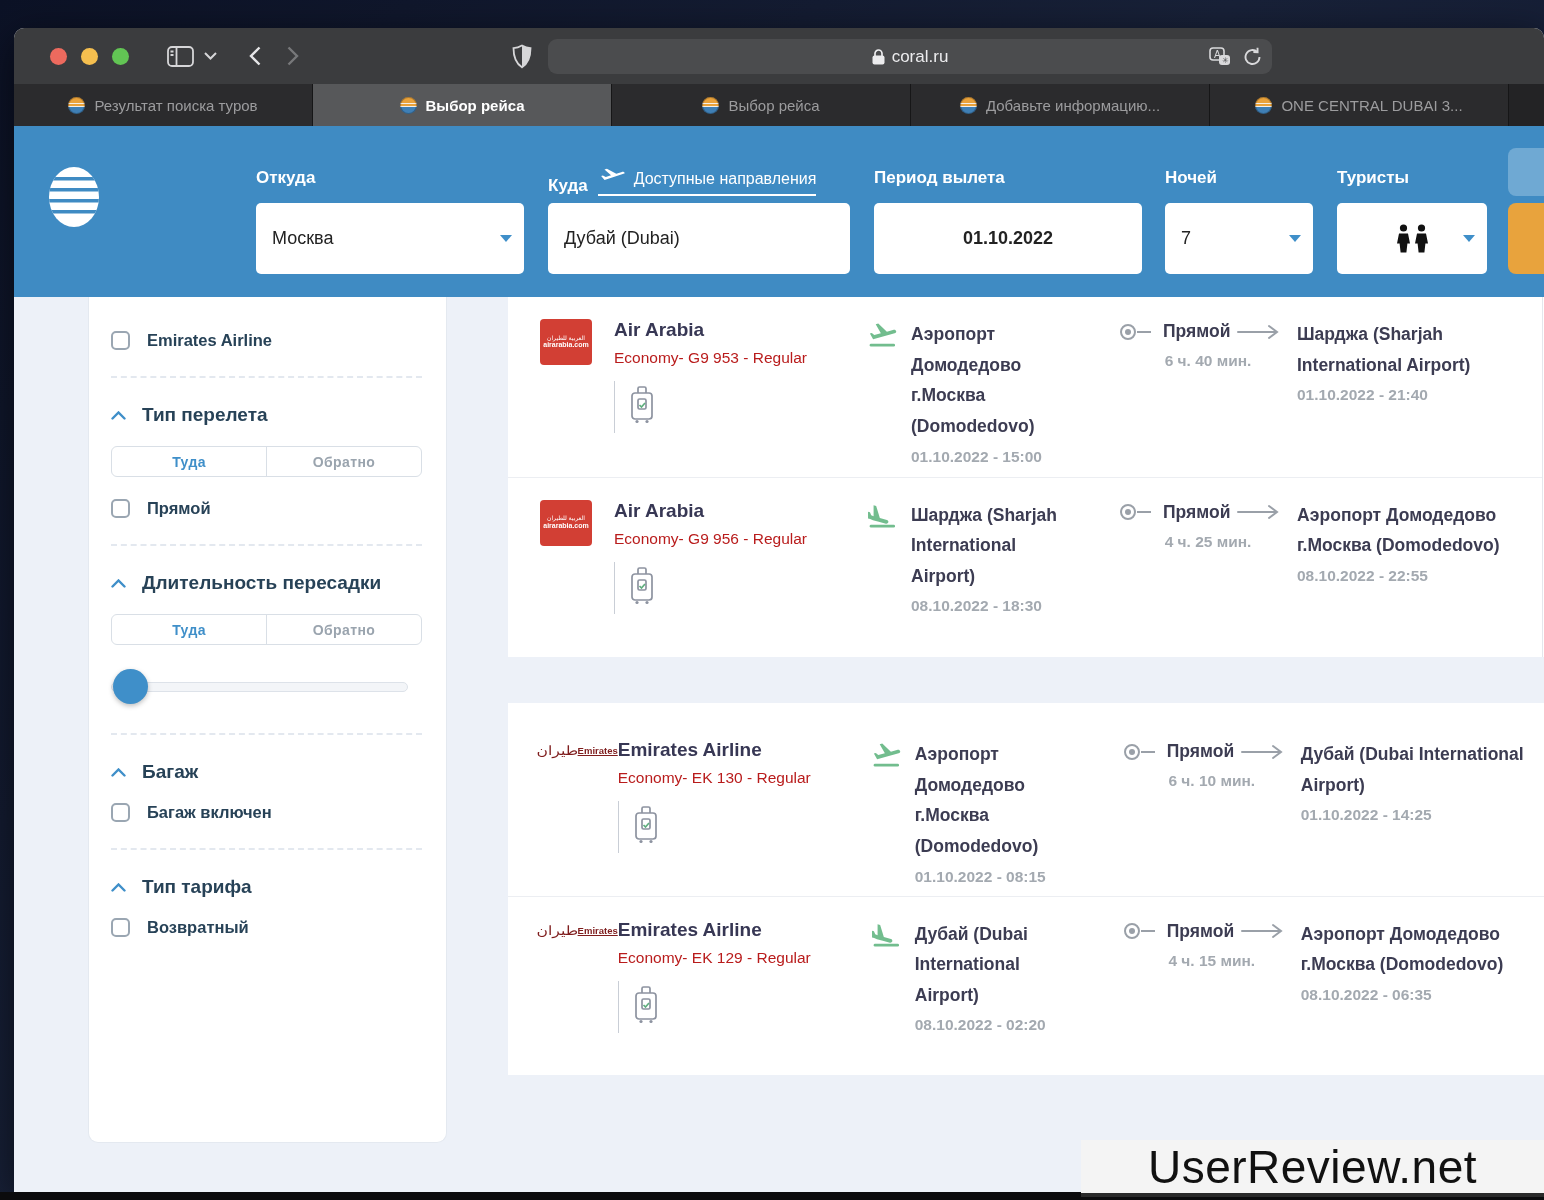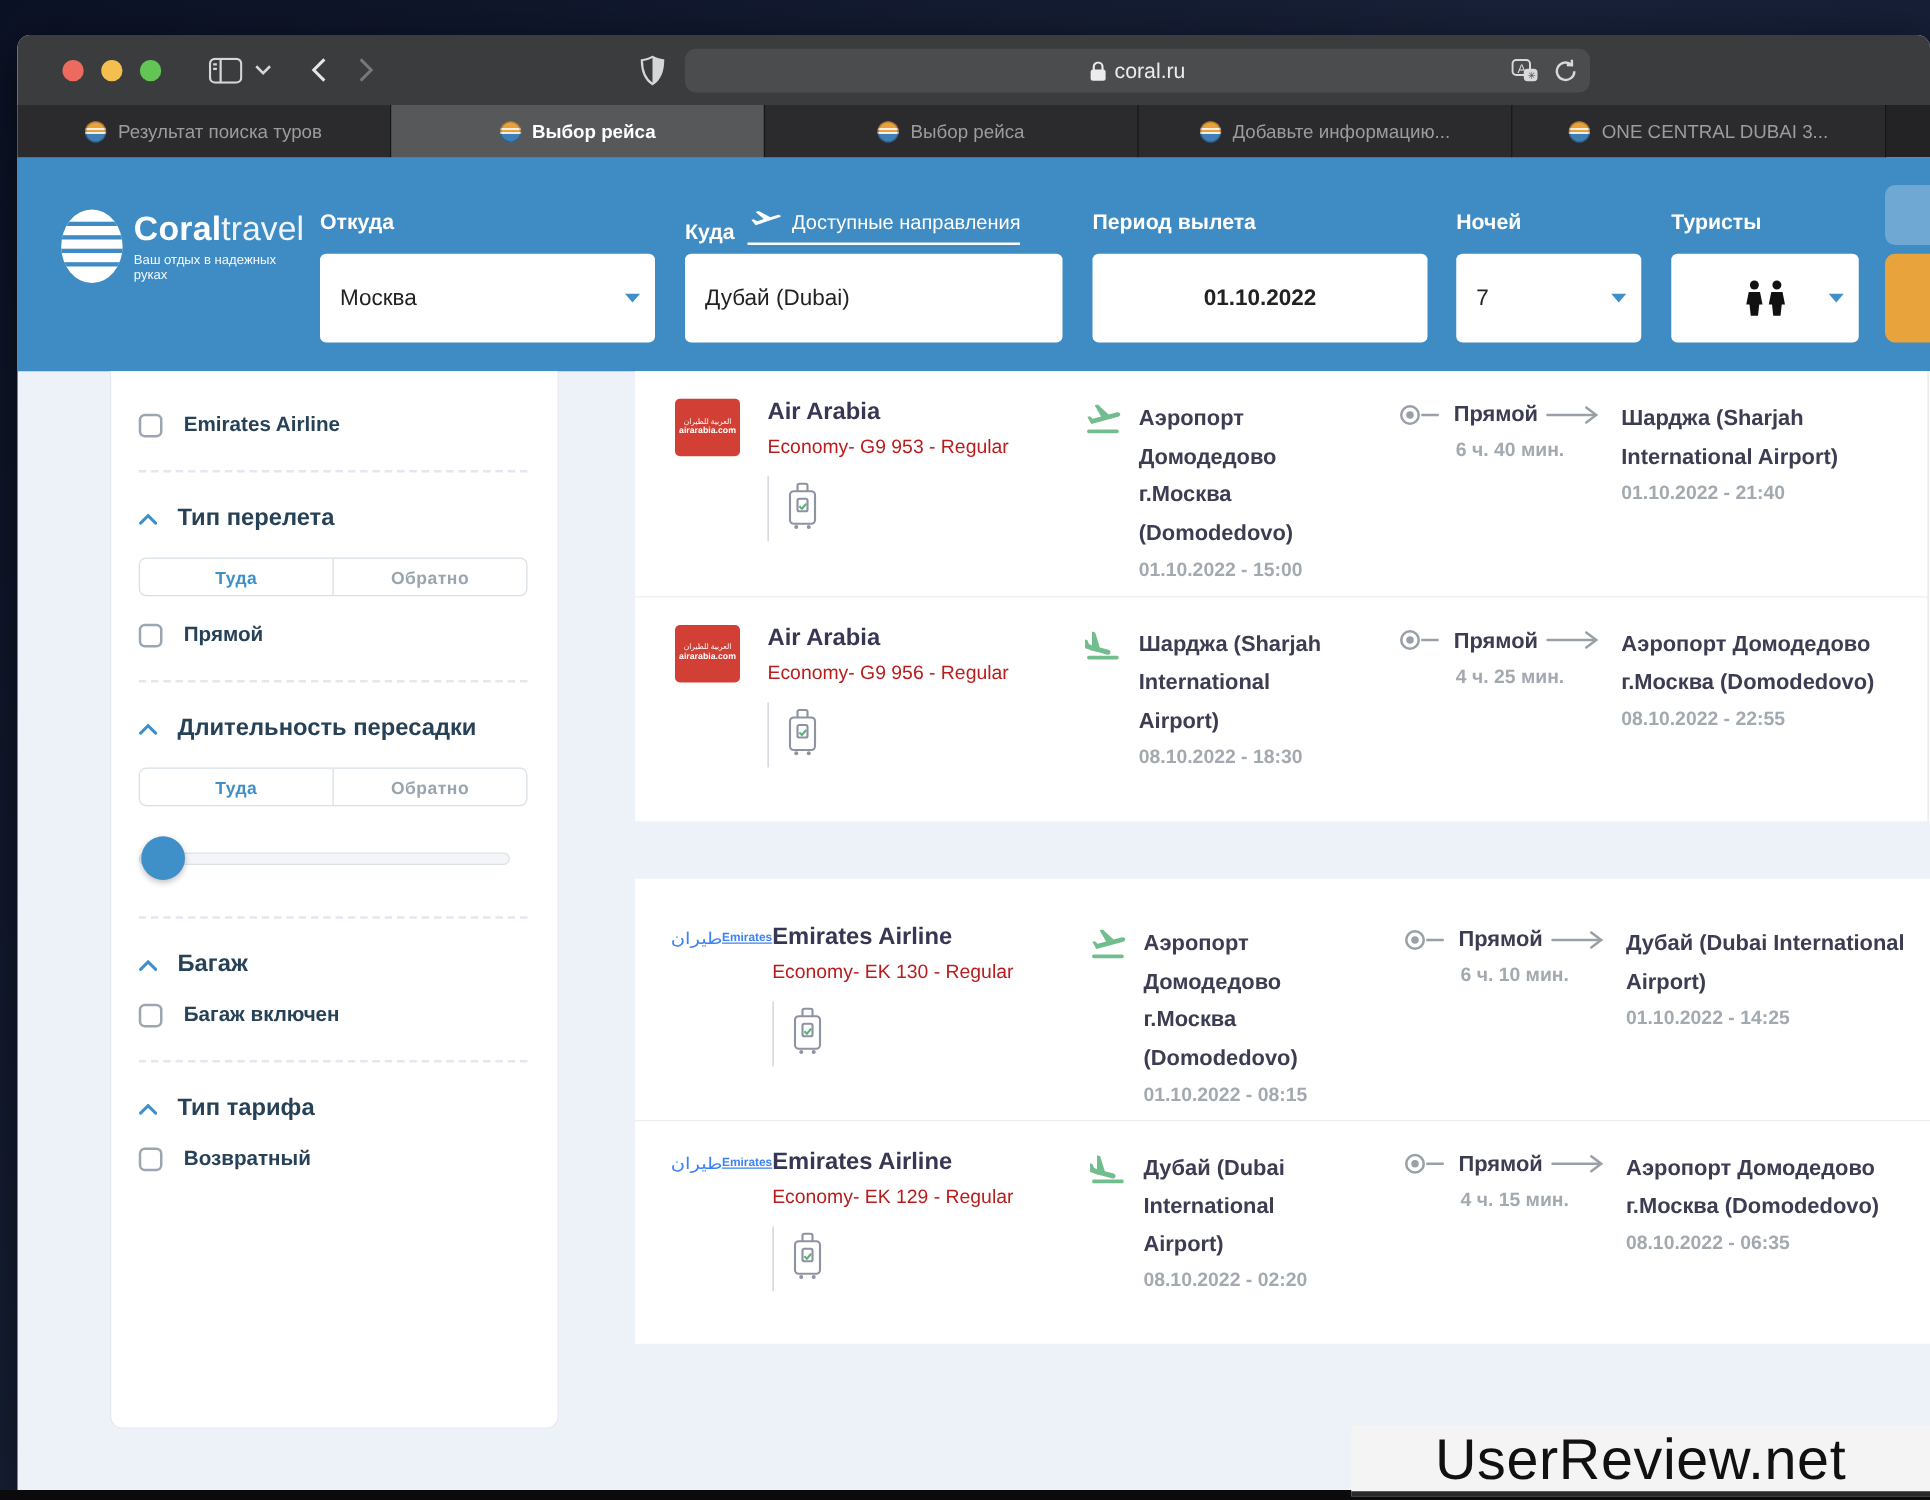--- a/index.html
+++ b/index.html
@@ -222,10 +222,6 @@
             <rect x="0" y="44" width="52" height="3.5" fill="#3f8bc3"></rect>
           </g>
         </svg>
-        <div class="logo-text">
-          <b>Coral</b><span>travel</span>
-          <div class="logo-tagline">Ваш отдых в надежных руках</div>
-        </div>
       </div>
     </div>
 

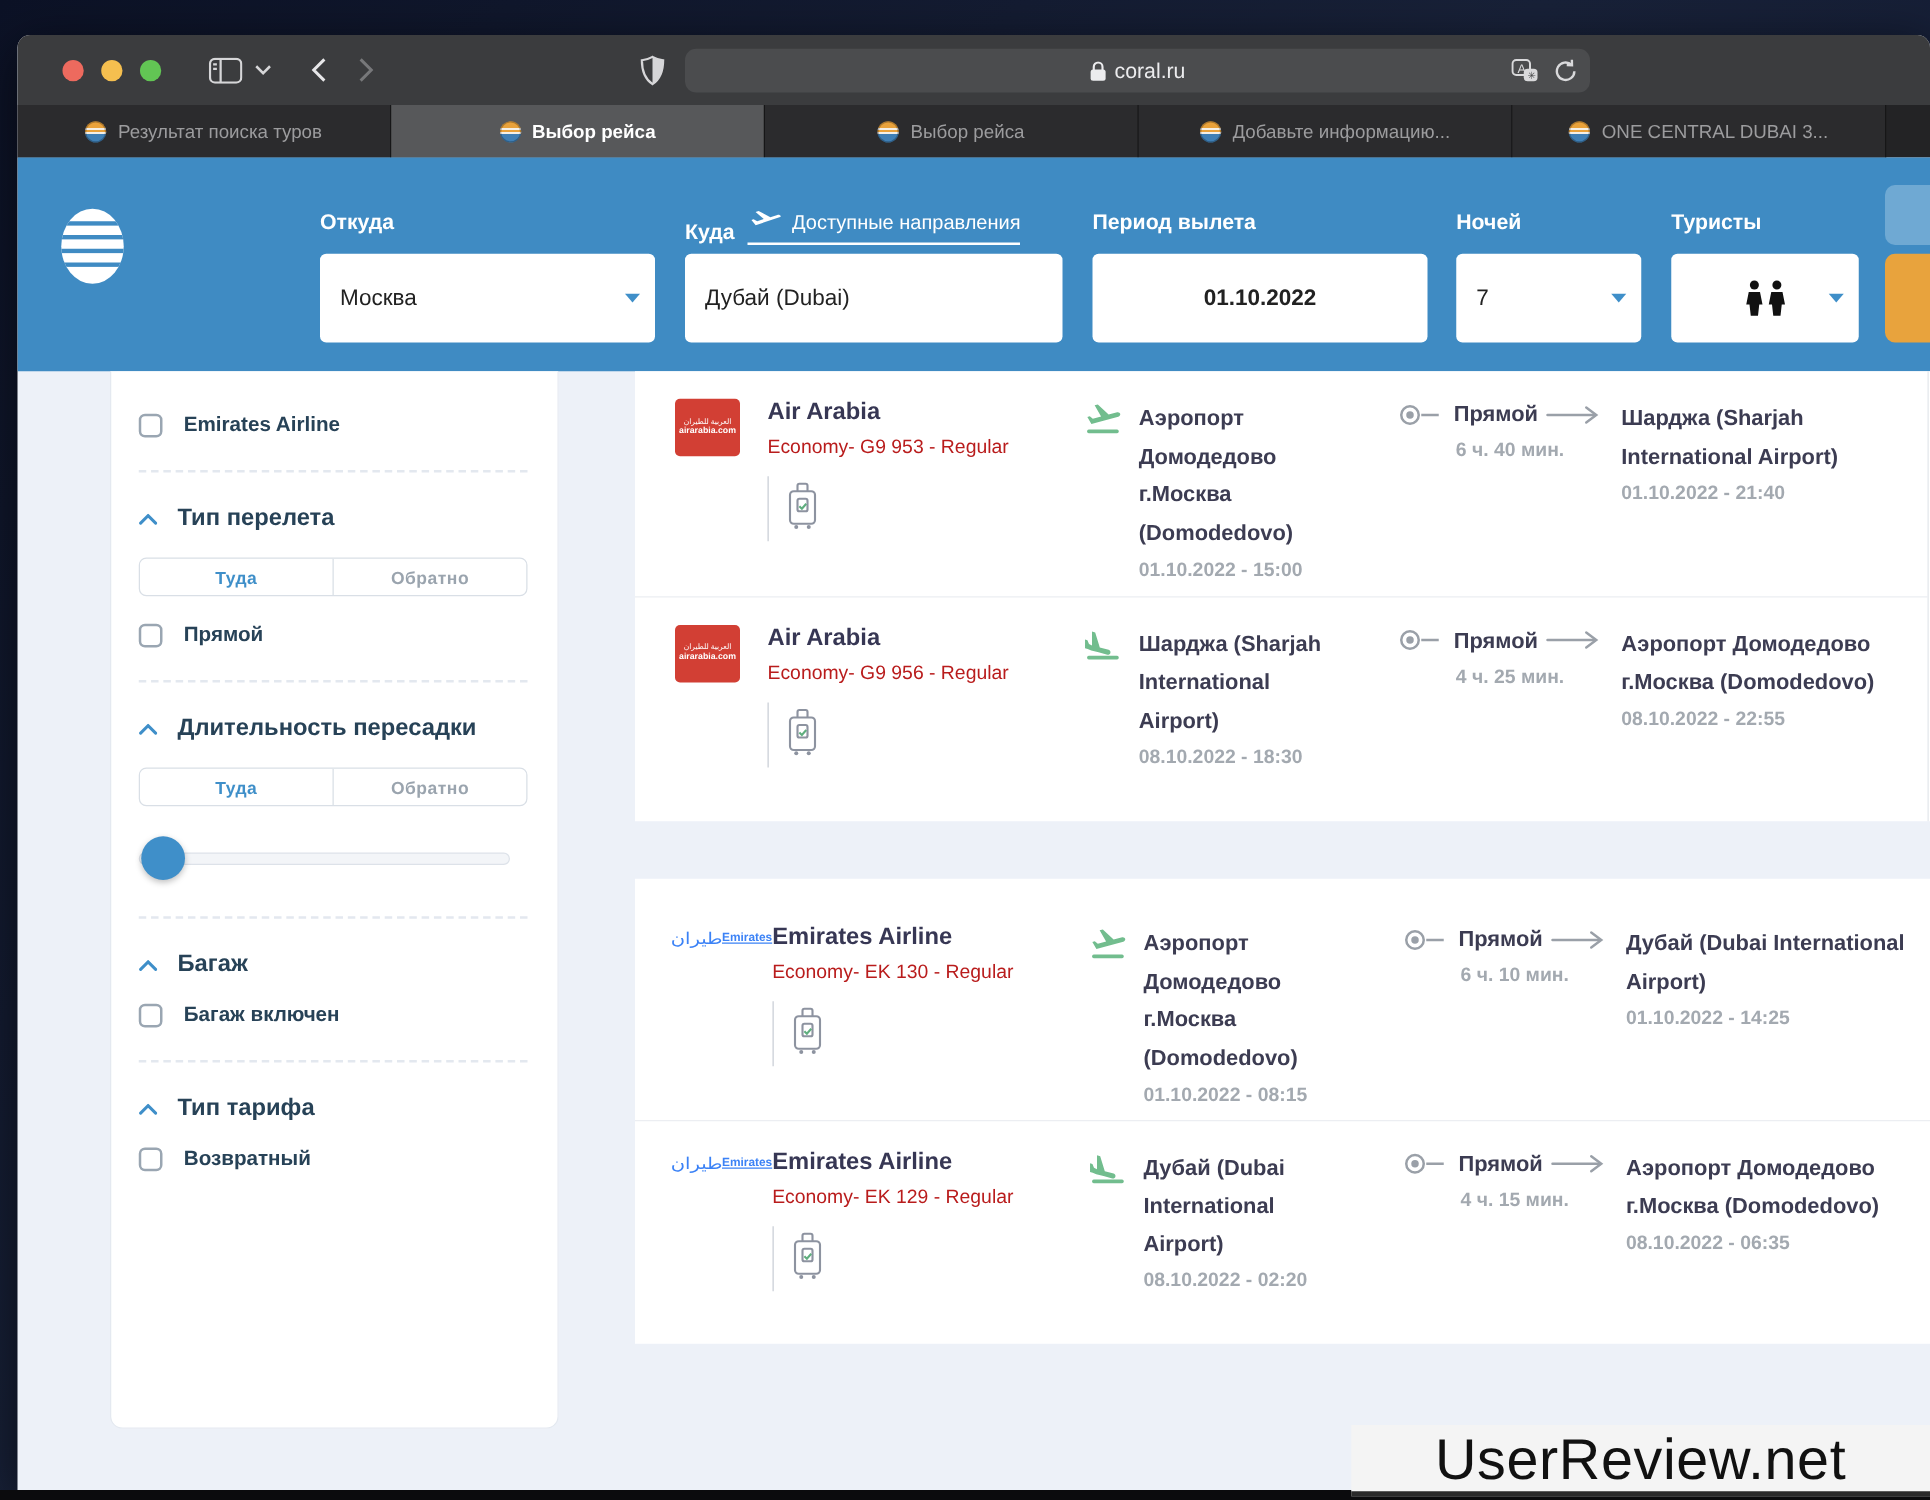--- a/index.html
+++ b/index.html
@@ -93,7 +93,7 @@
   .aa-logo { width:52px; height:46px; background:#d23f34; border-radius:4px; color:#fff;
              display:flex; flex-direction:column; align-items:center; justify-content:center; line-height:1.1; }
   .aa-logo .ar { font-size:6px; } .aa-logo .en { font-size:7px; font-weight:bold; }
-  .ek-logo { display:flex; align-items:center; gap:3px; color:#3b82f6; margin-top:4px; }
+  .ek-logo { display:flex; align-items:center; gap:3px; color:#7f1d1d; margin-top:4px; }
   .ek-logo .scribble { font-size:13px; transform:scaleX(1.2); }
   .ek-logo .name { font-size:9.5px; font-weight:bold;text-decoration:underline; }
   .col-info { flex:0 0 253px; padding-right:10px; }

